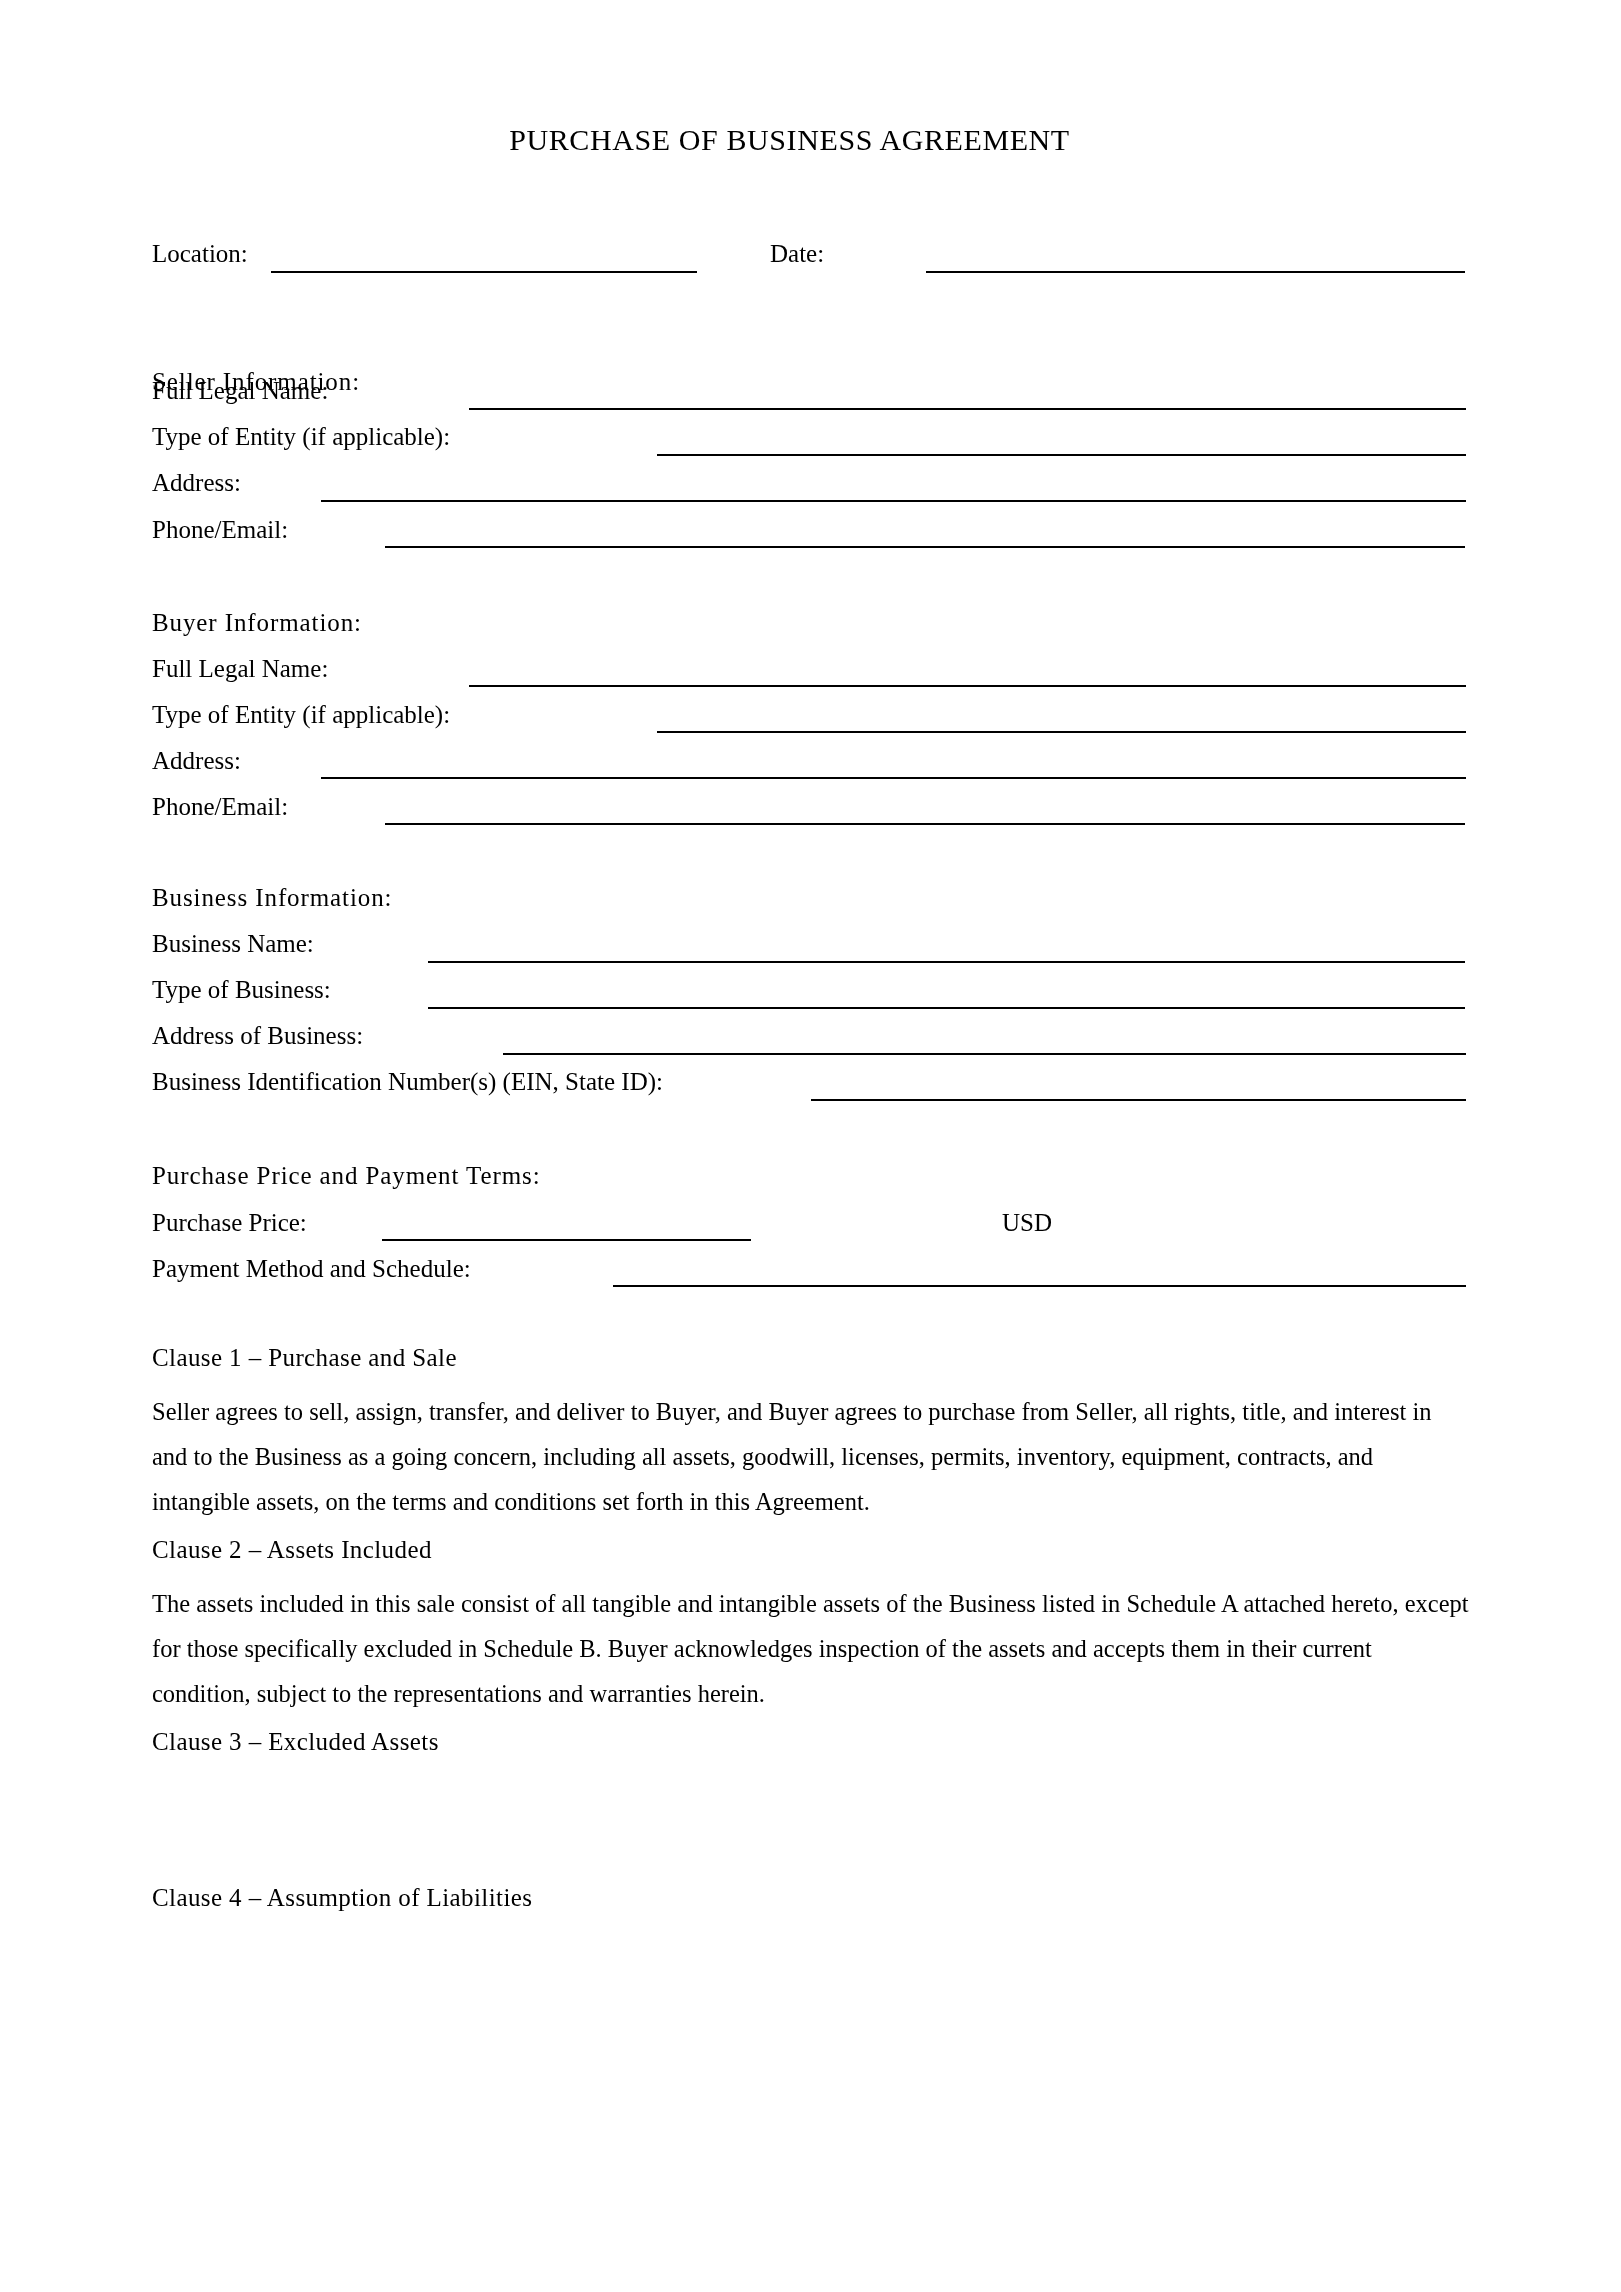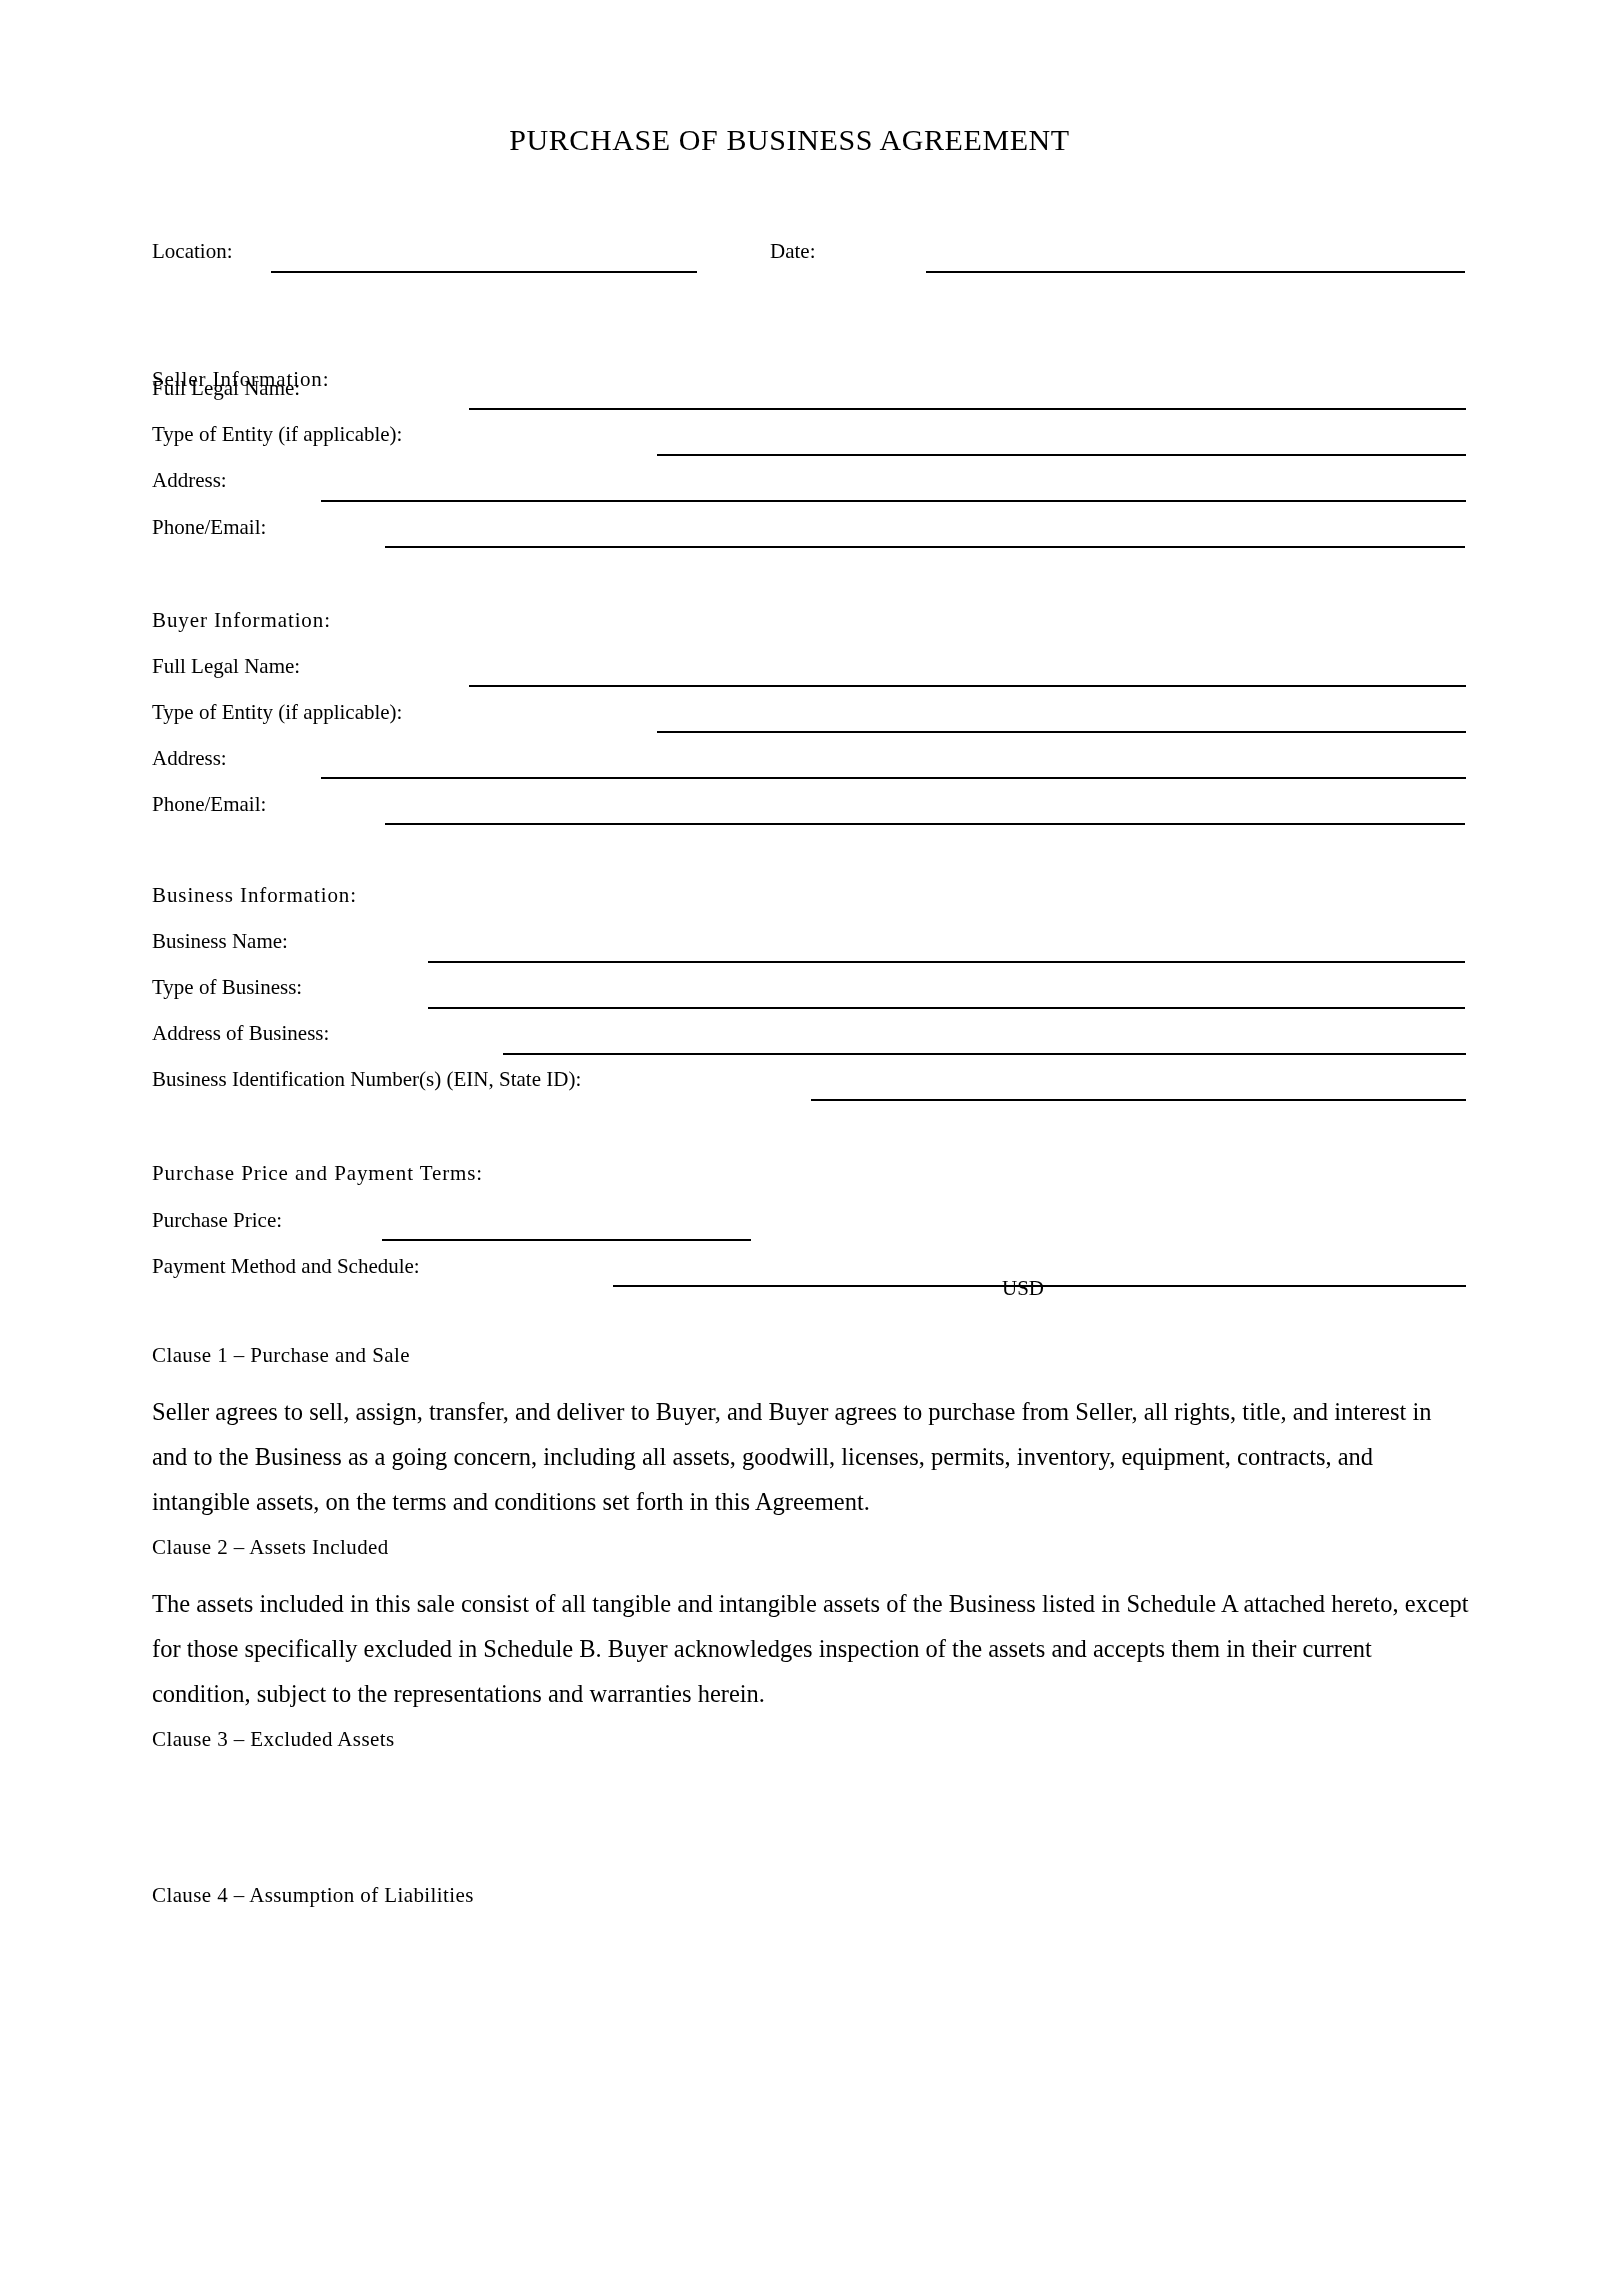--- a/index.html
+++ b/index.html
@@ -38,7 +38,7 @@
   
   .tx {
     position: absolute;
-    font-size: 21px;
+    font-size: 25px;
     line-height: 1;
     white-space: nowrap;
   }

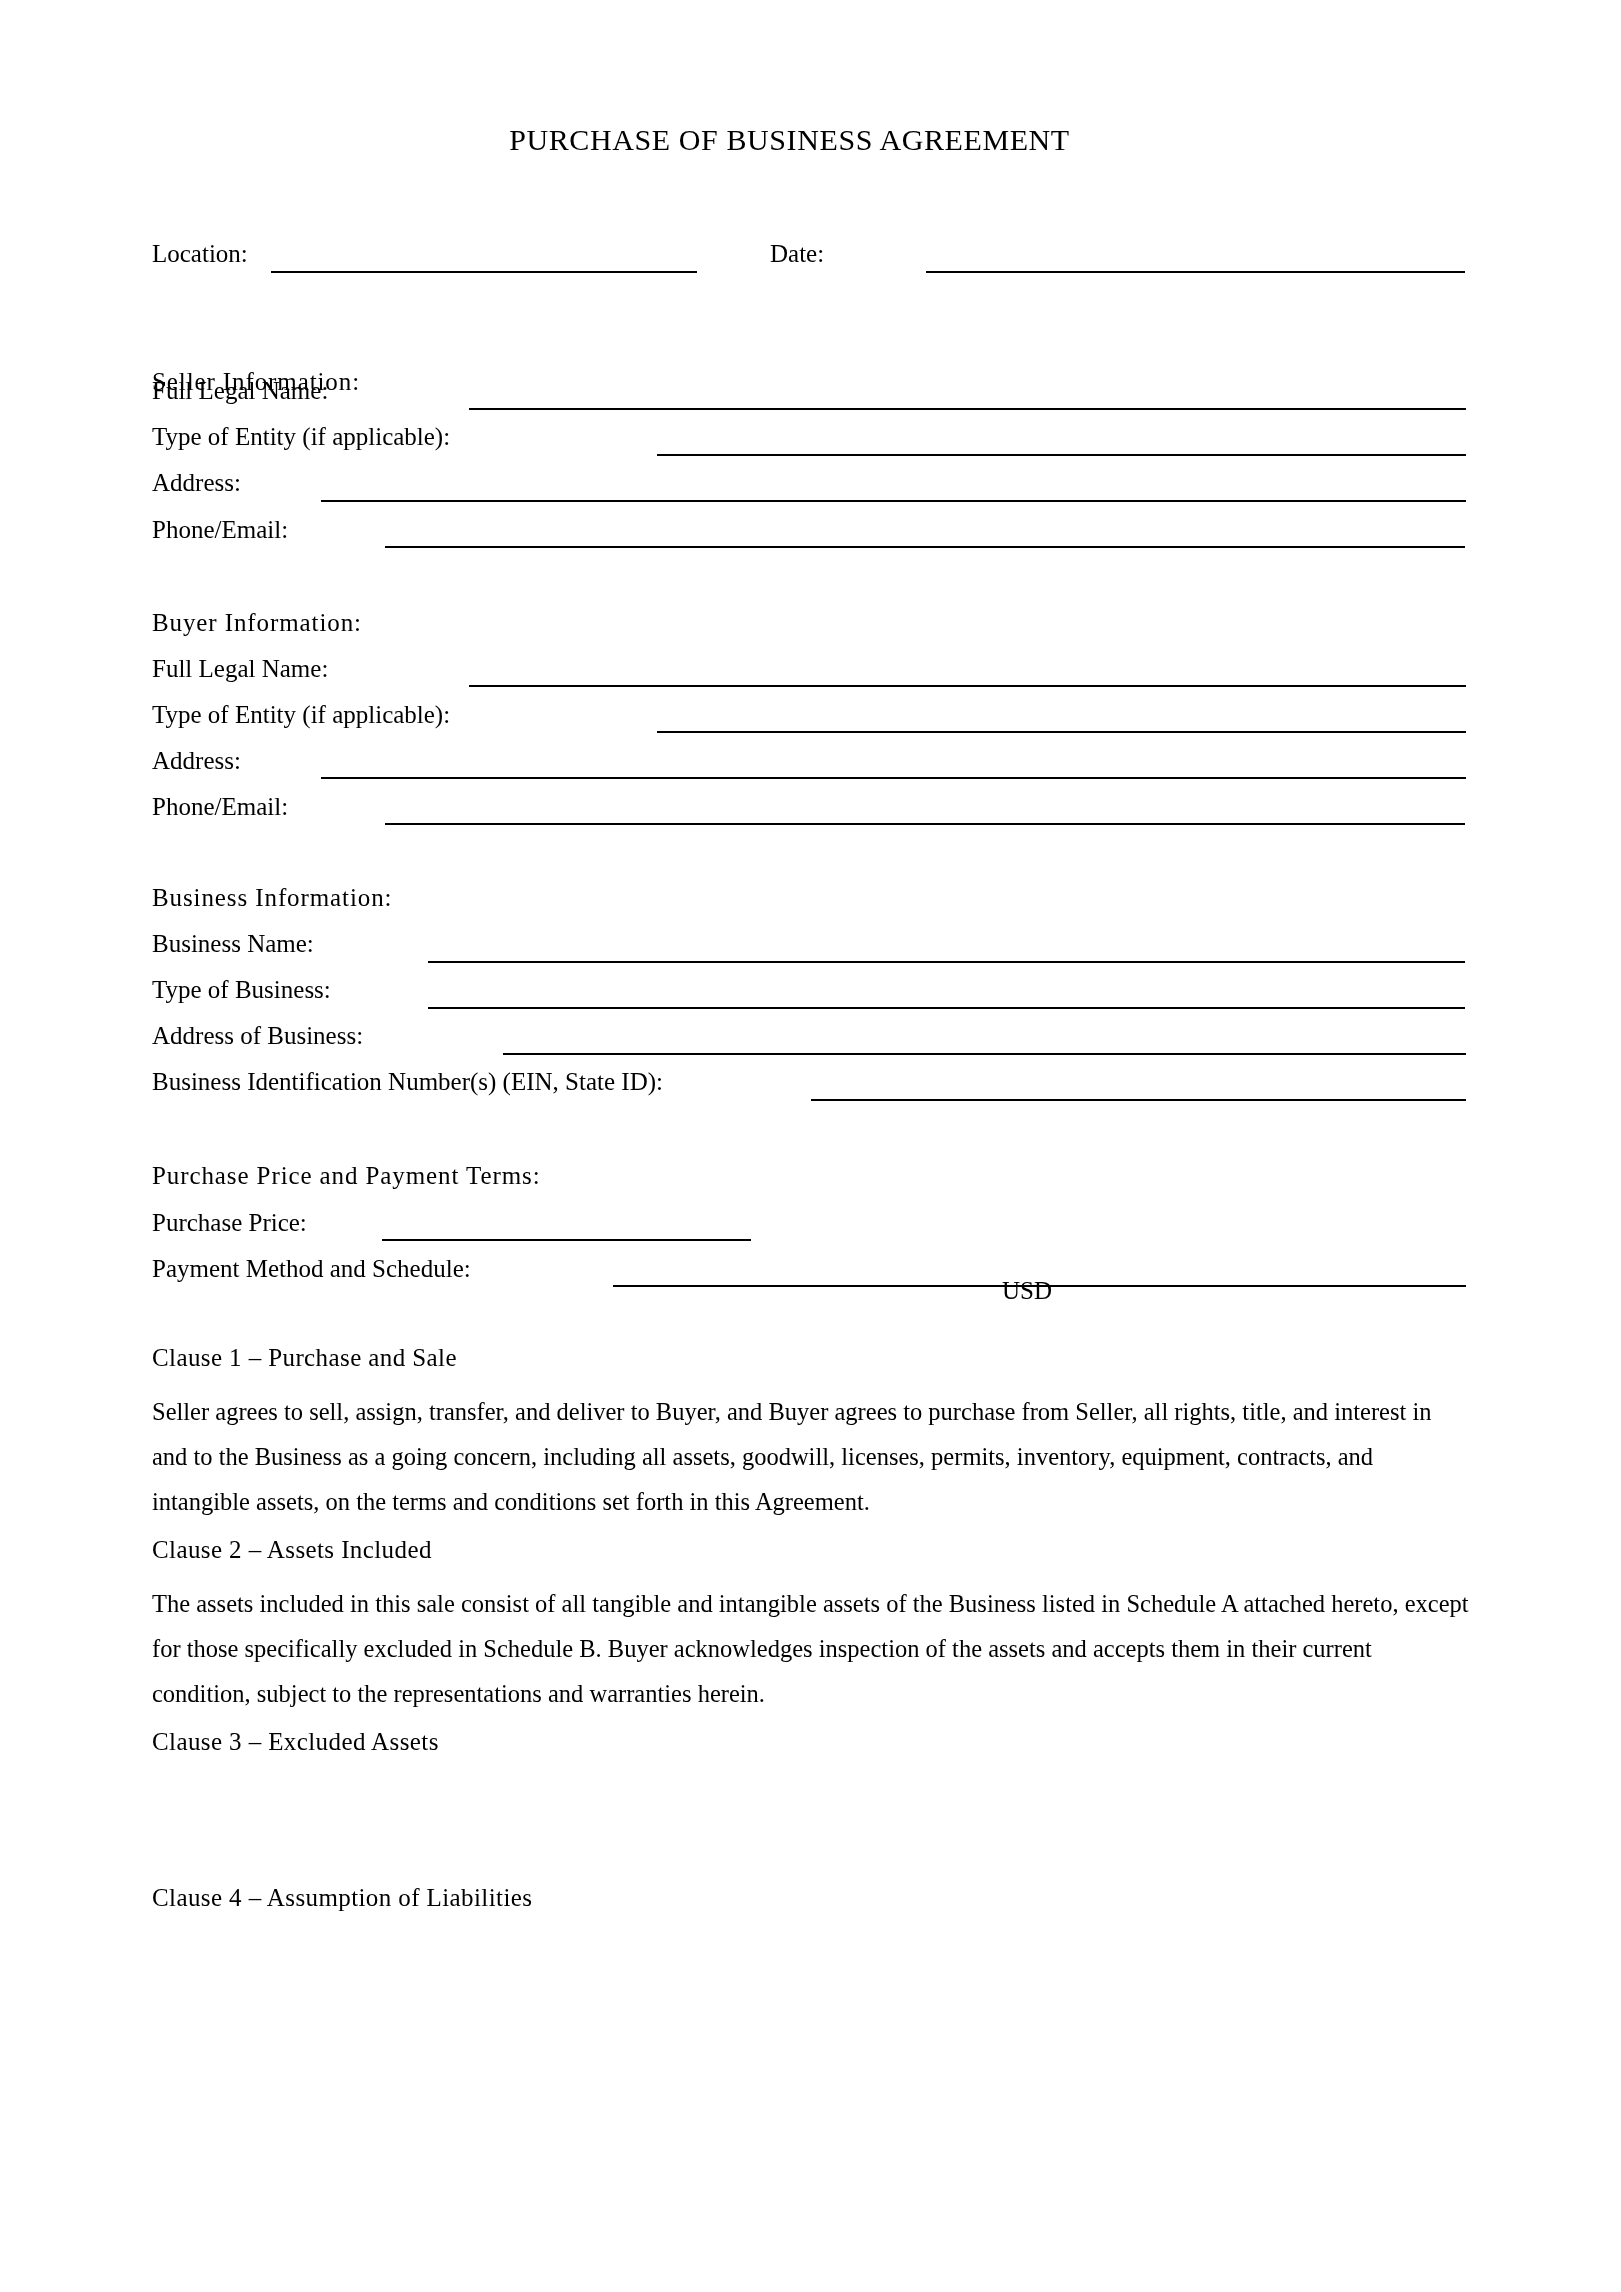--- a/index.html
+++ b/index.html
@@ -124,7 +124,7 @@
 
   <div class="tx" style="left:152px; top:1210px;">Purchase Price:</div>
   <div class="rule" style="left:382px; top:1239px; width:369px;"></div>
-  <div class="tx" style="left:1002px; top:1278px;">USD</div>
+  <div class="tx" style="left:1002px; top:1210px;">USD</div>
 
   <div class="tx" style="left:152px; top:1256px;">Payment Method and Schedule:</div>
   <div class="rule" style="left:613px; top:1285px; width:853px;"></div>

